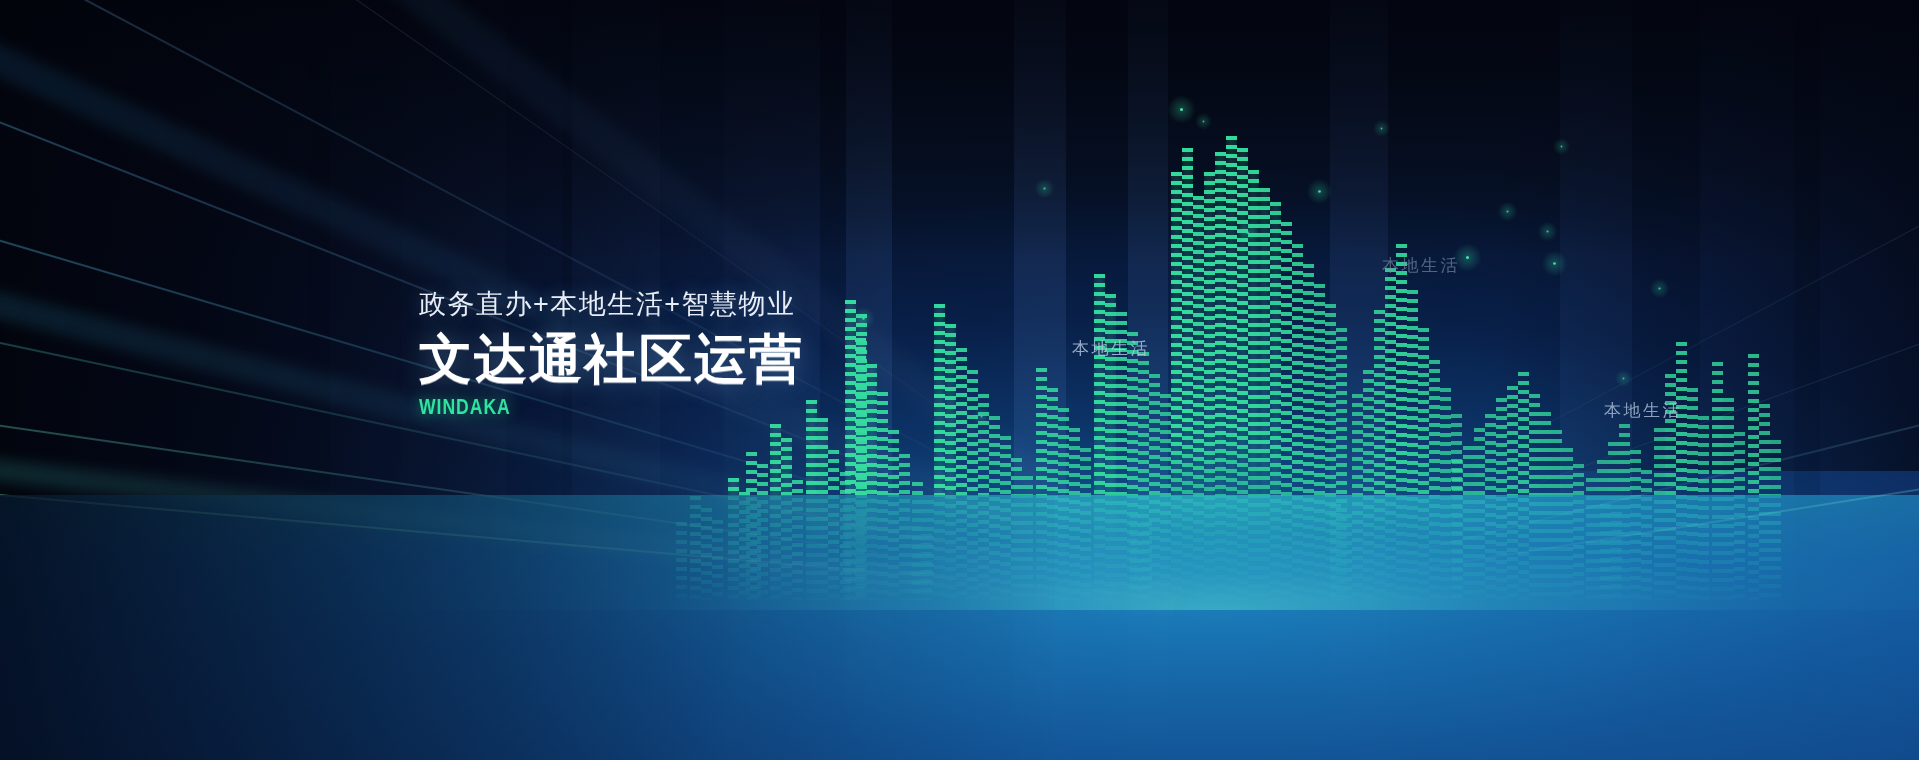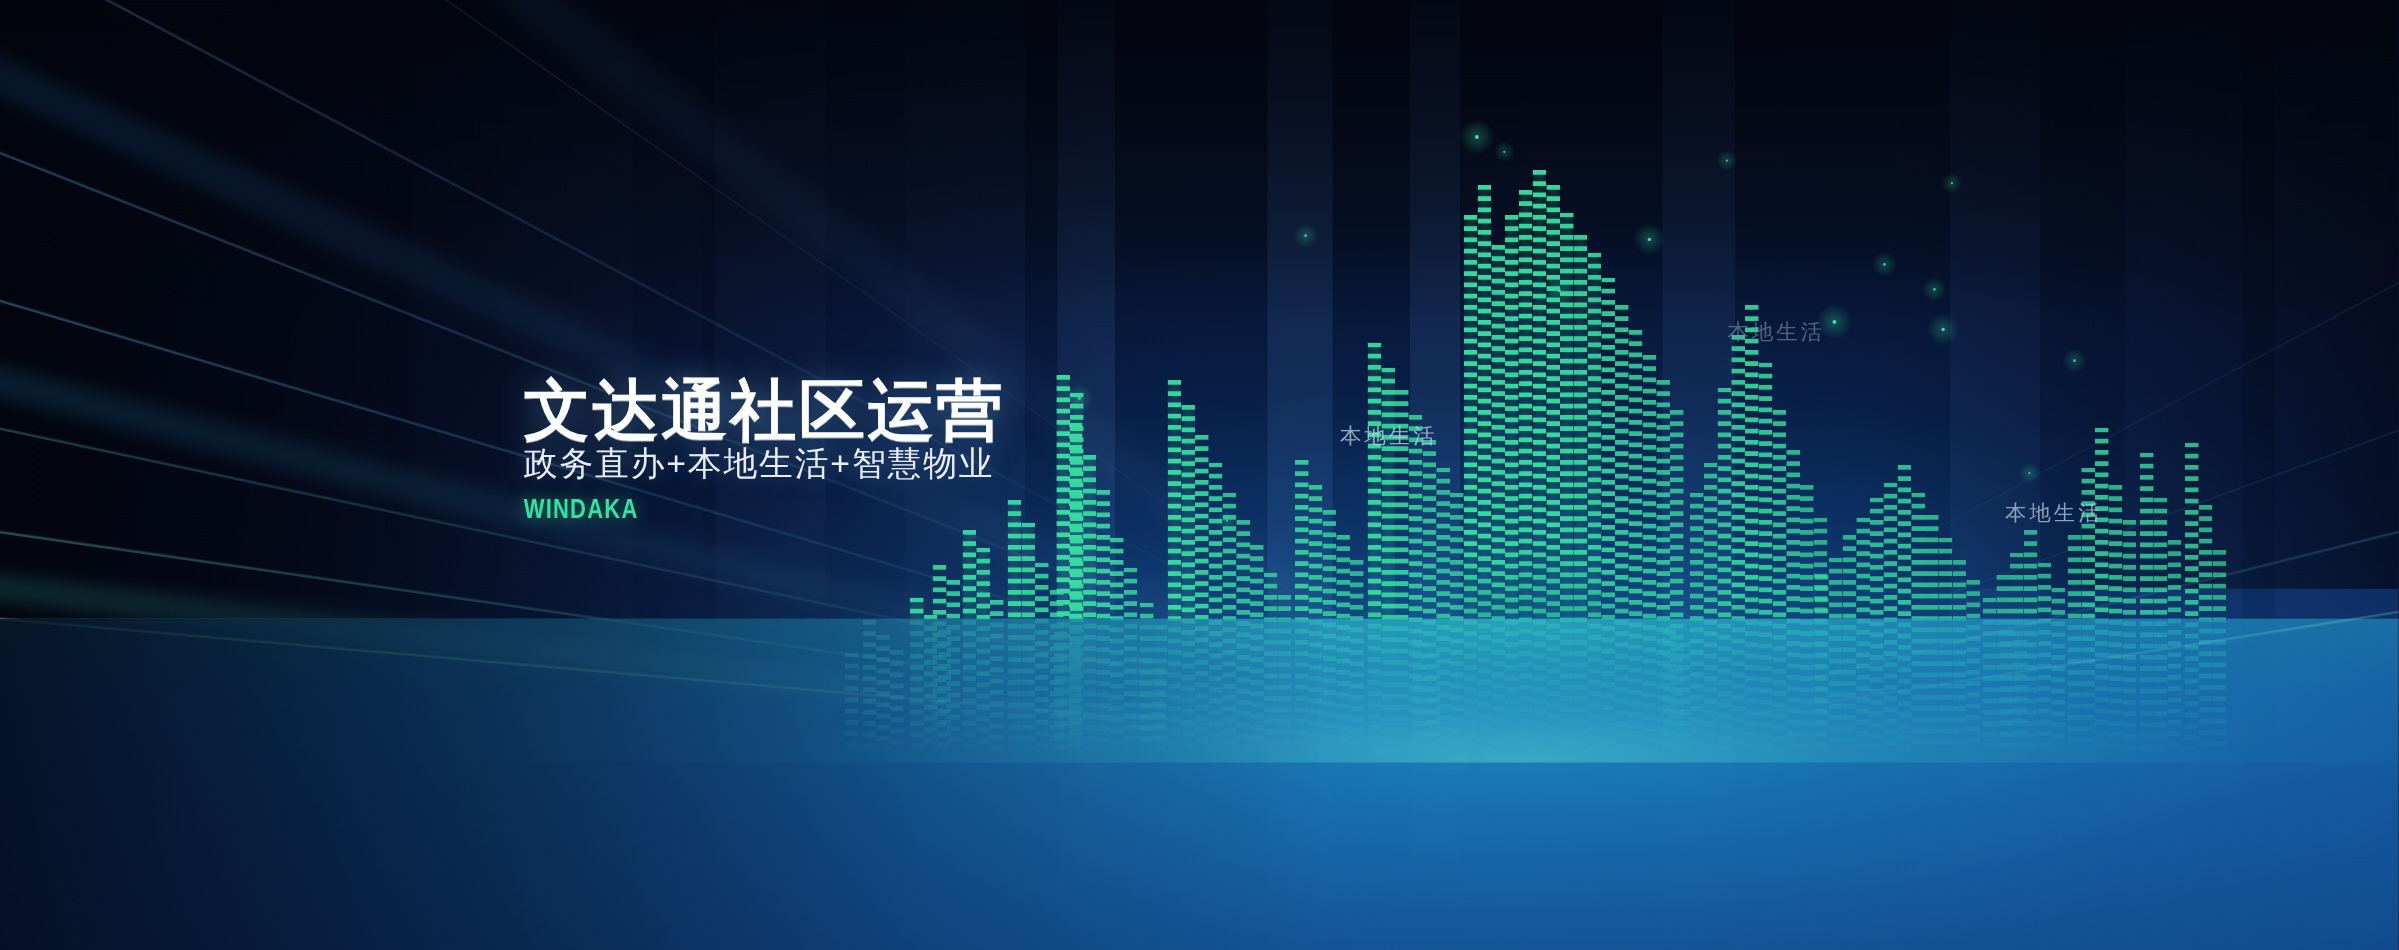--- a/index.html
+++ b/index.html
@@ -338,8 +338,8 @@
     </div>
 
   <div id="copy">
+    <div id="subtitle">政务直办+本地生活+智慧物业</div>
     <div id="title">文达通社区运营</div>
-    <div id="subtitle">政务直办+本地生活+智慧物业</div>
     <div id="brand">WINDAKA</div>
   </div>
 

